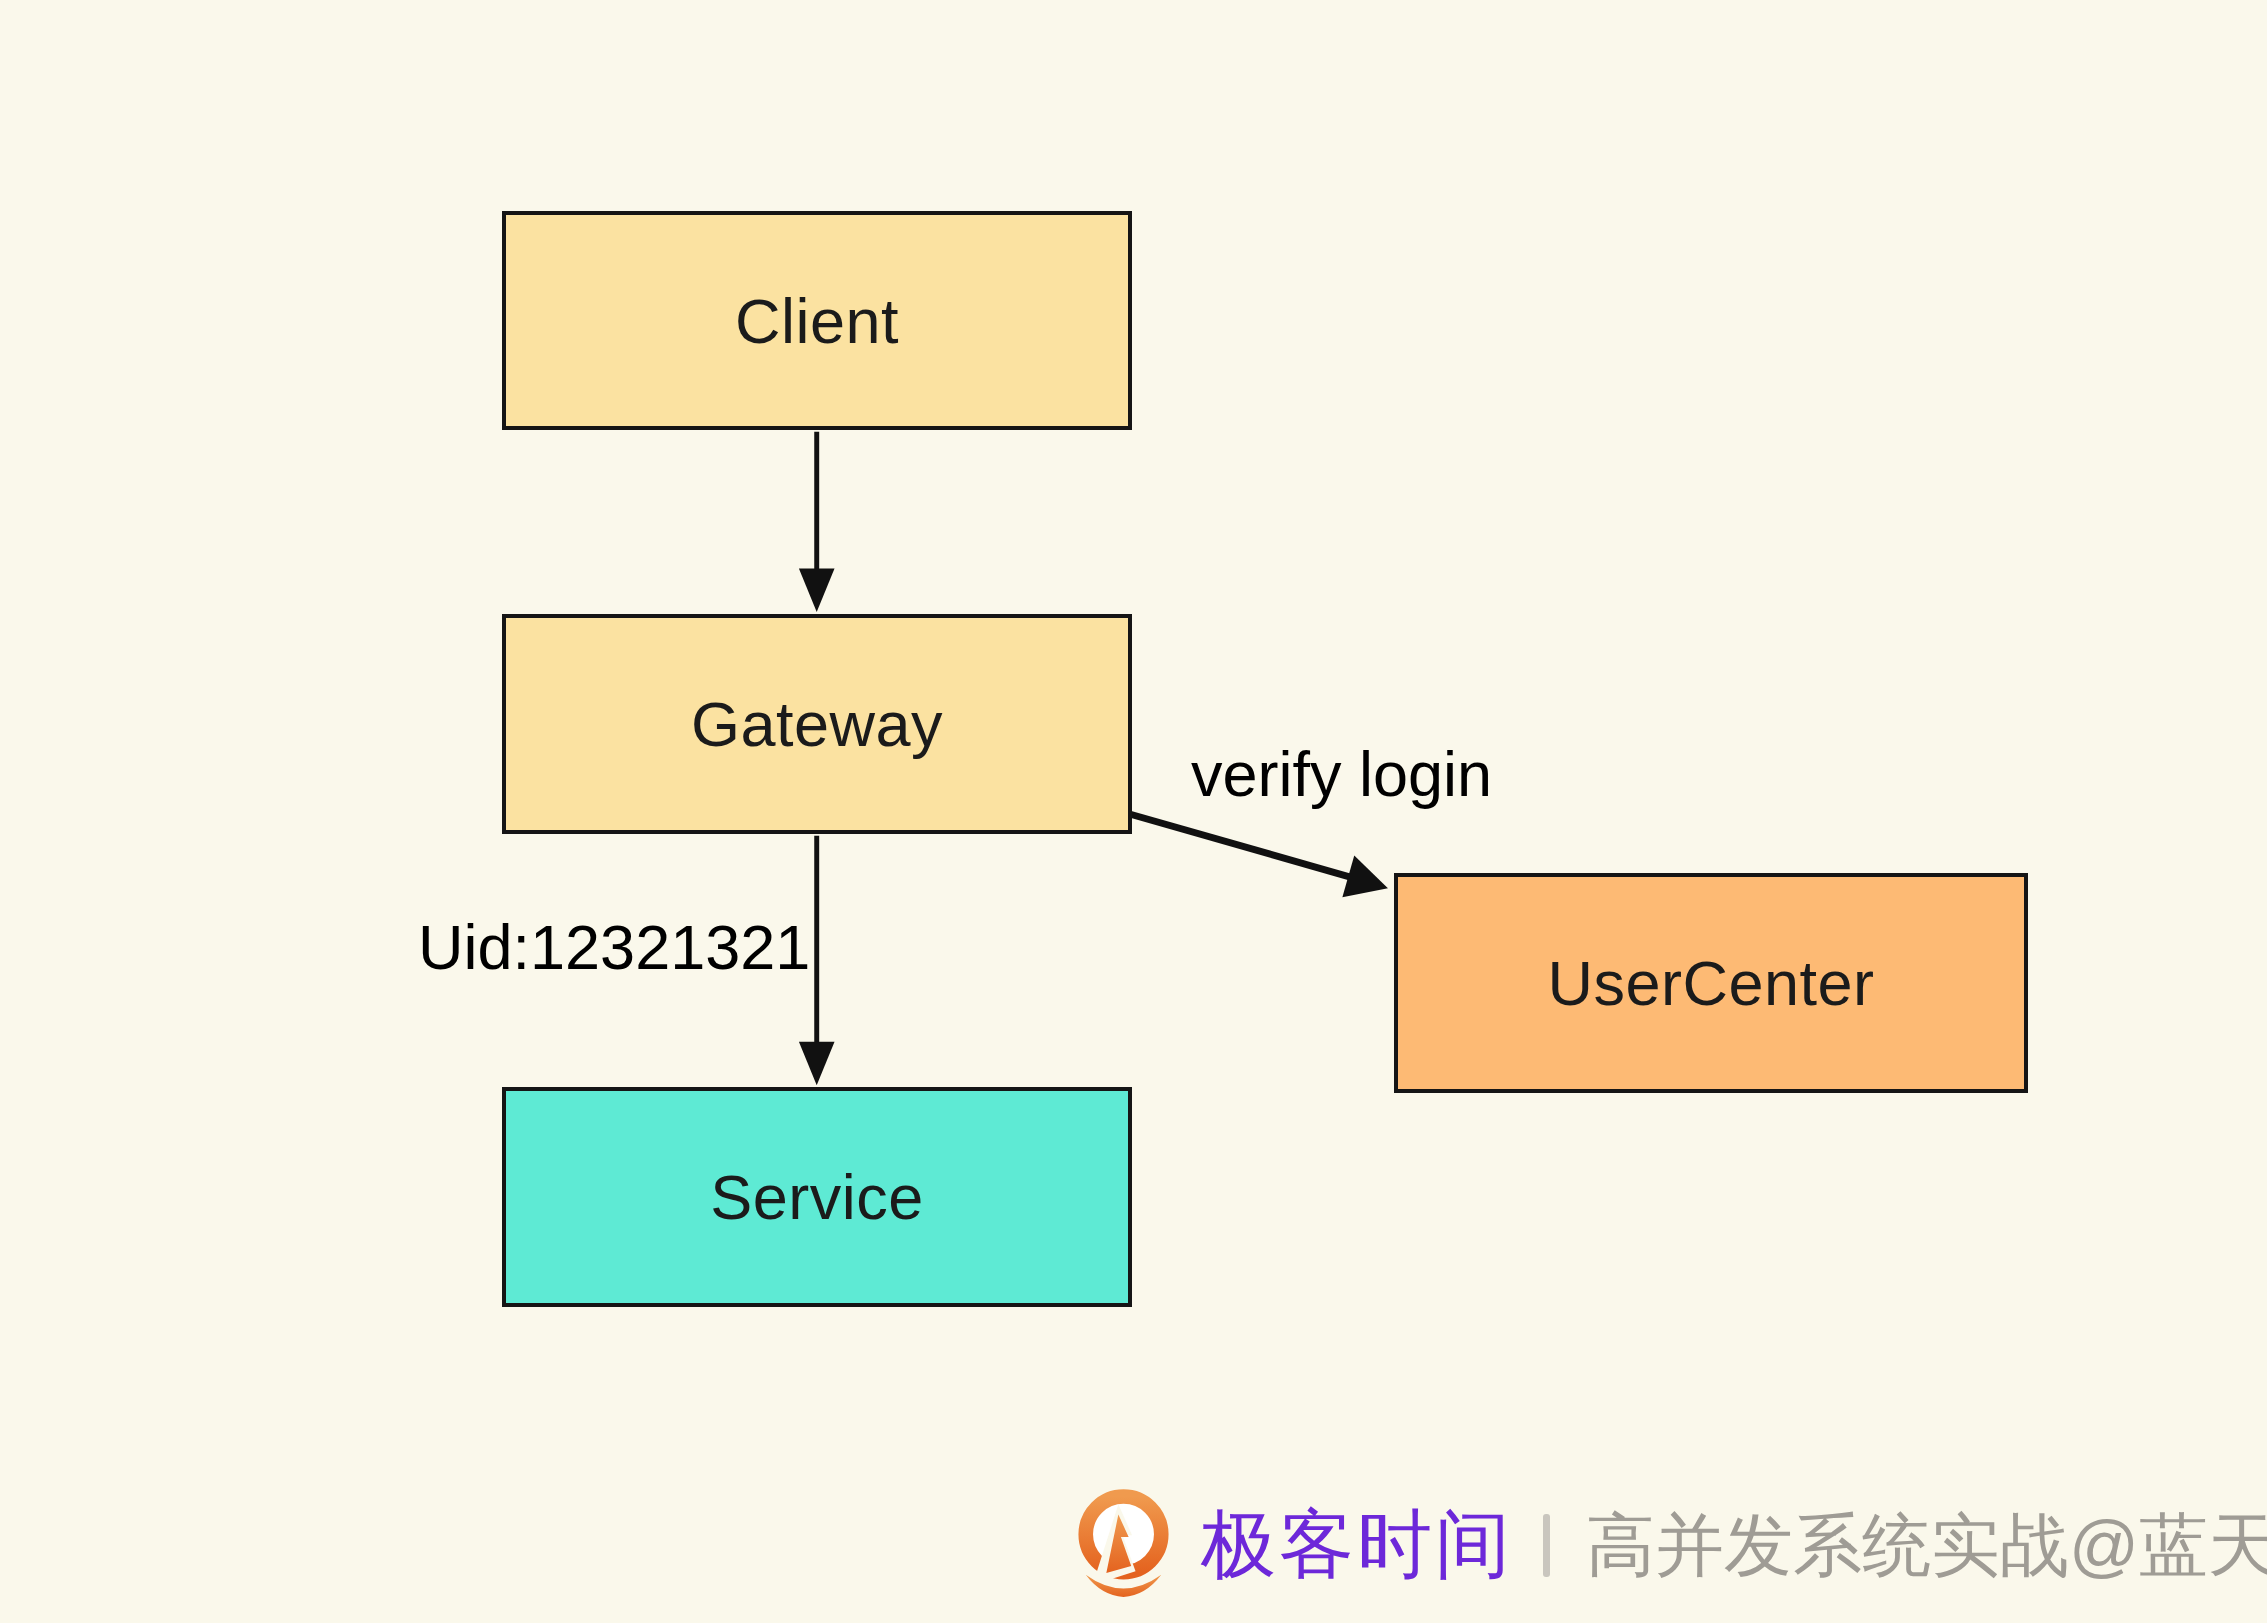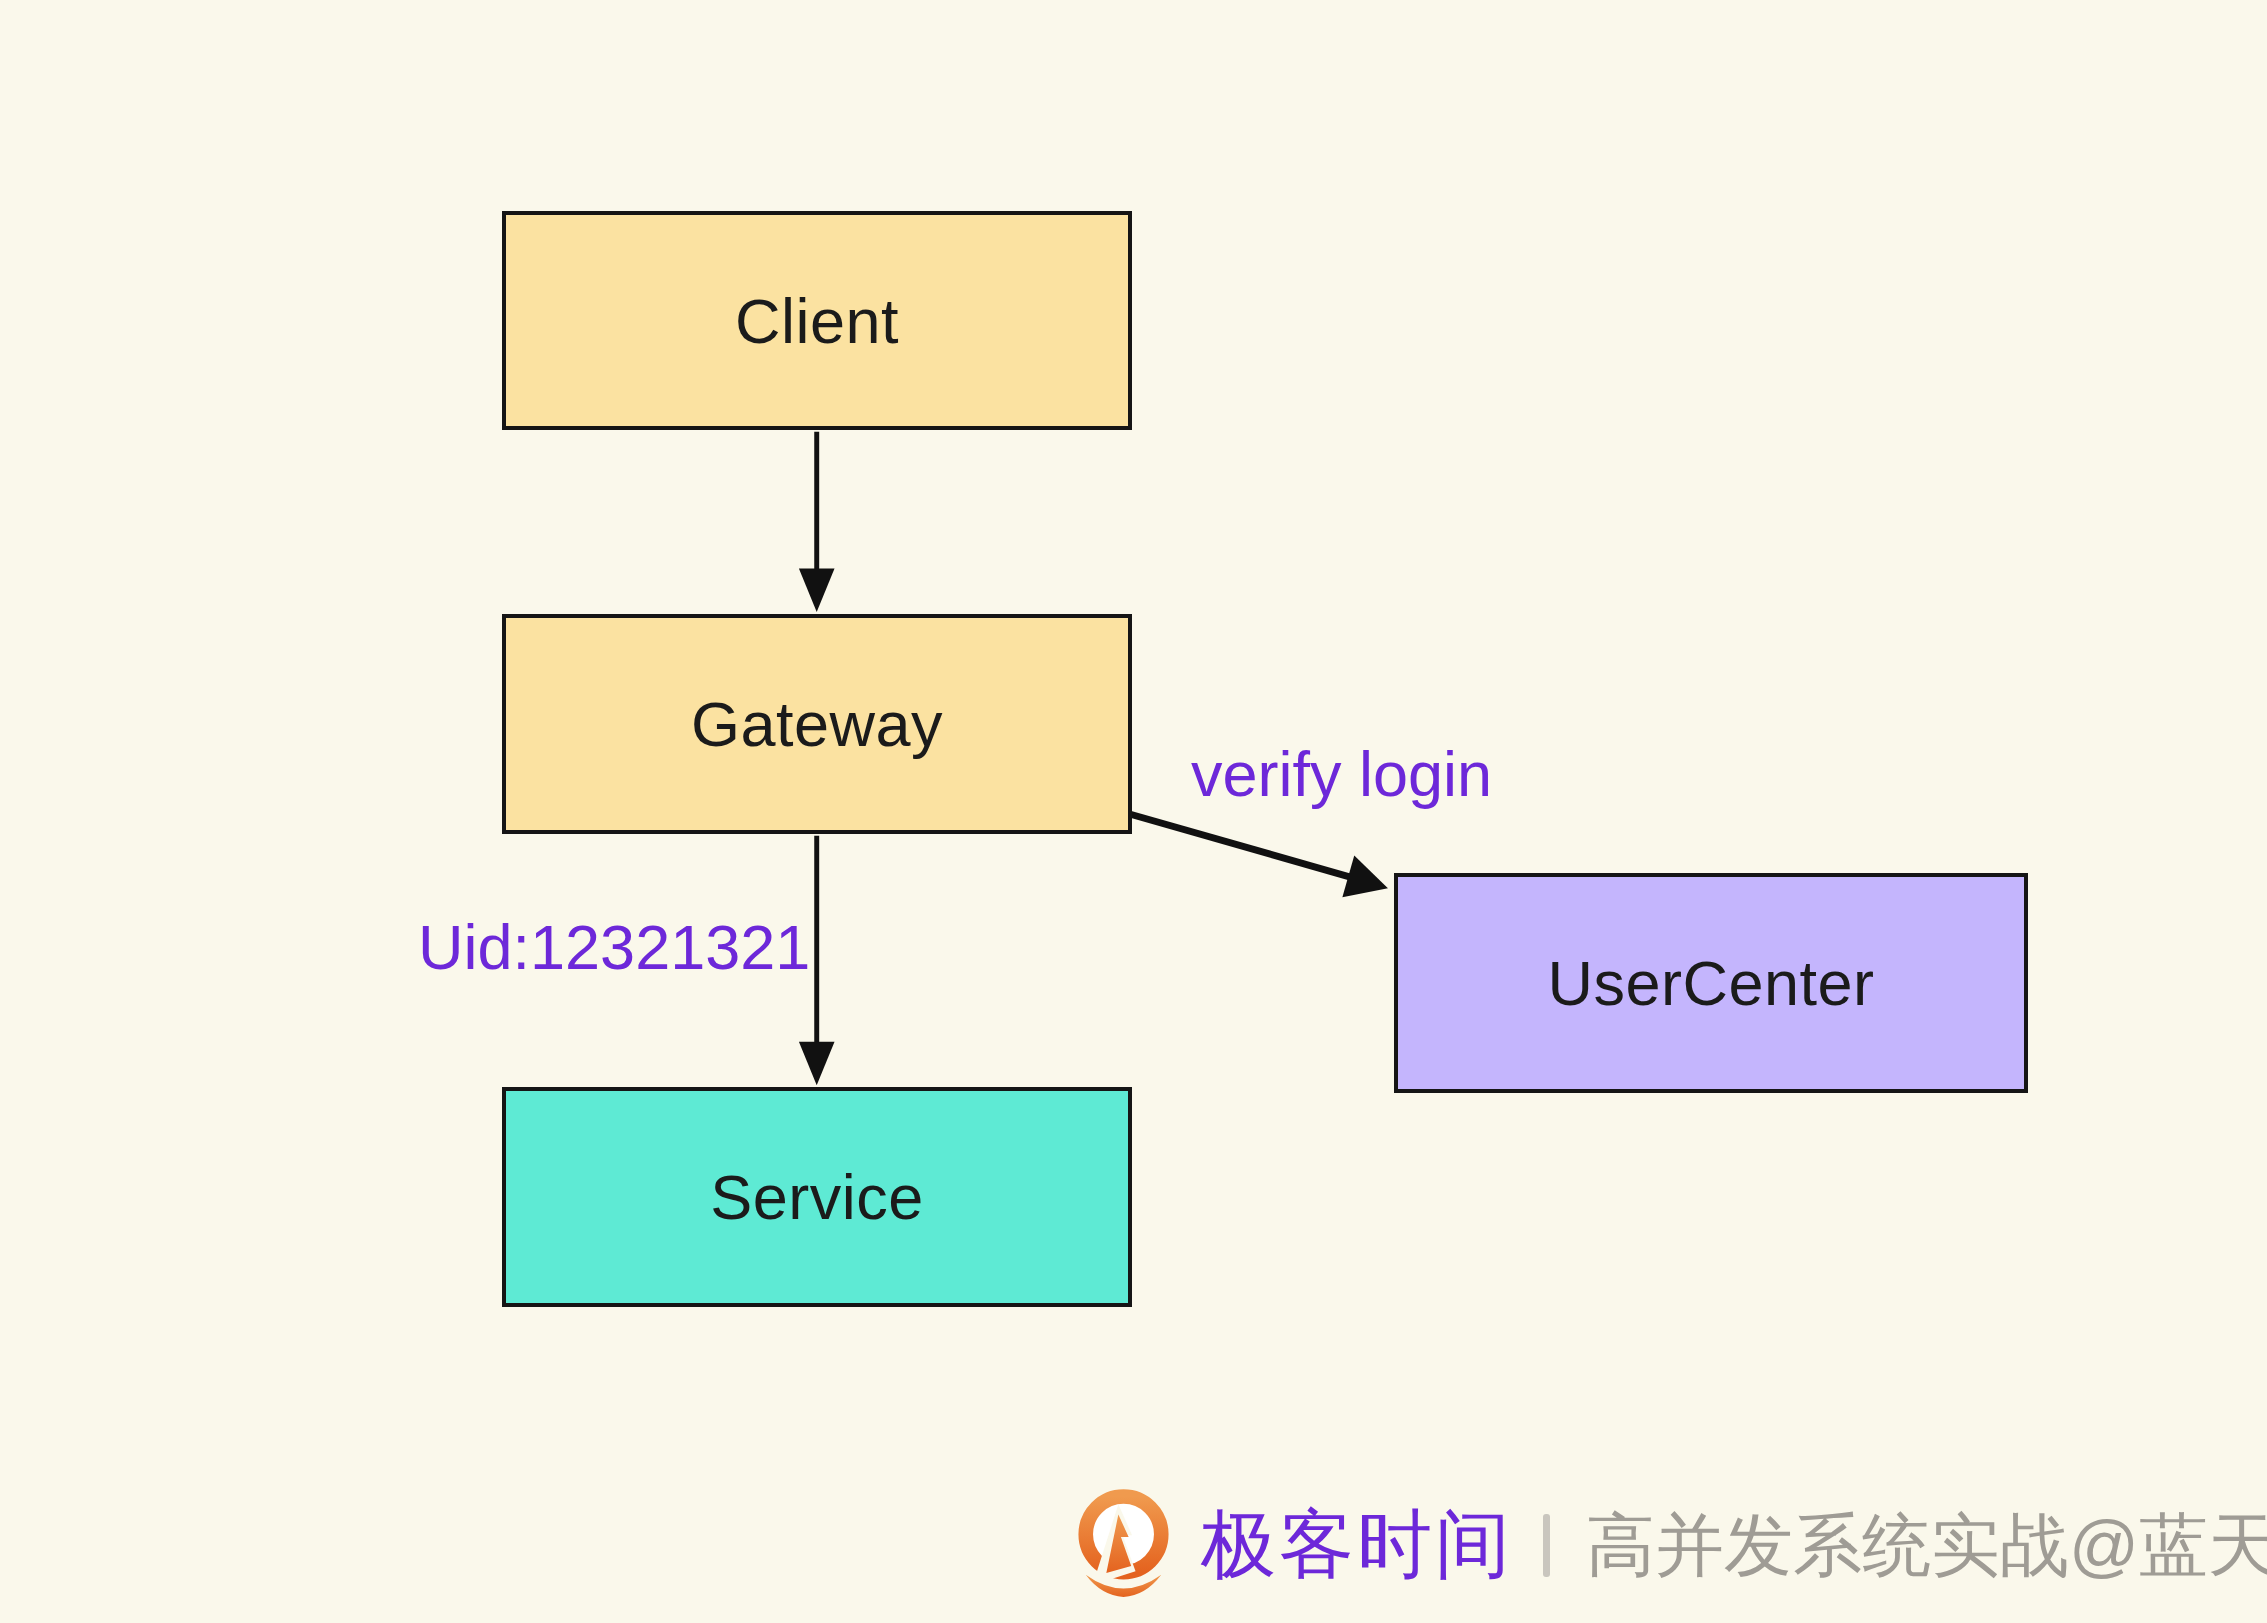--- a/index.html
+++ b/index.html
@@ -37,7 +37,7 @@
   .edge-label{
     position:absolute;
     font-size:63px;
-    color:#6d28d9;
+    color:#000000;
     white-space:nowrap;
   }
   .label-uid{left:418px; top:911px;}

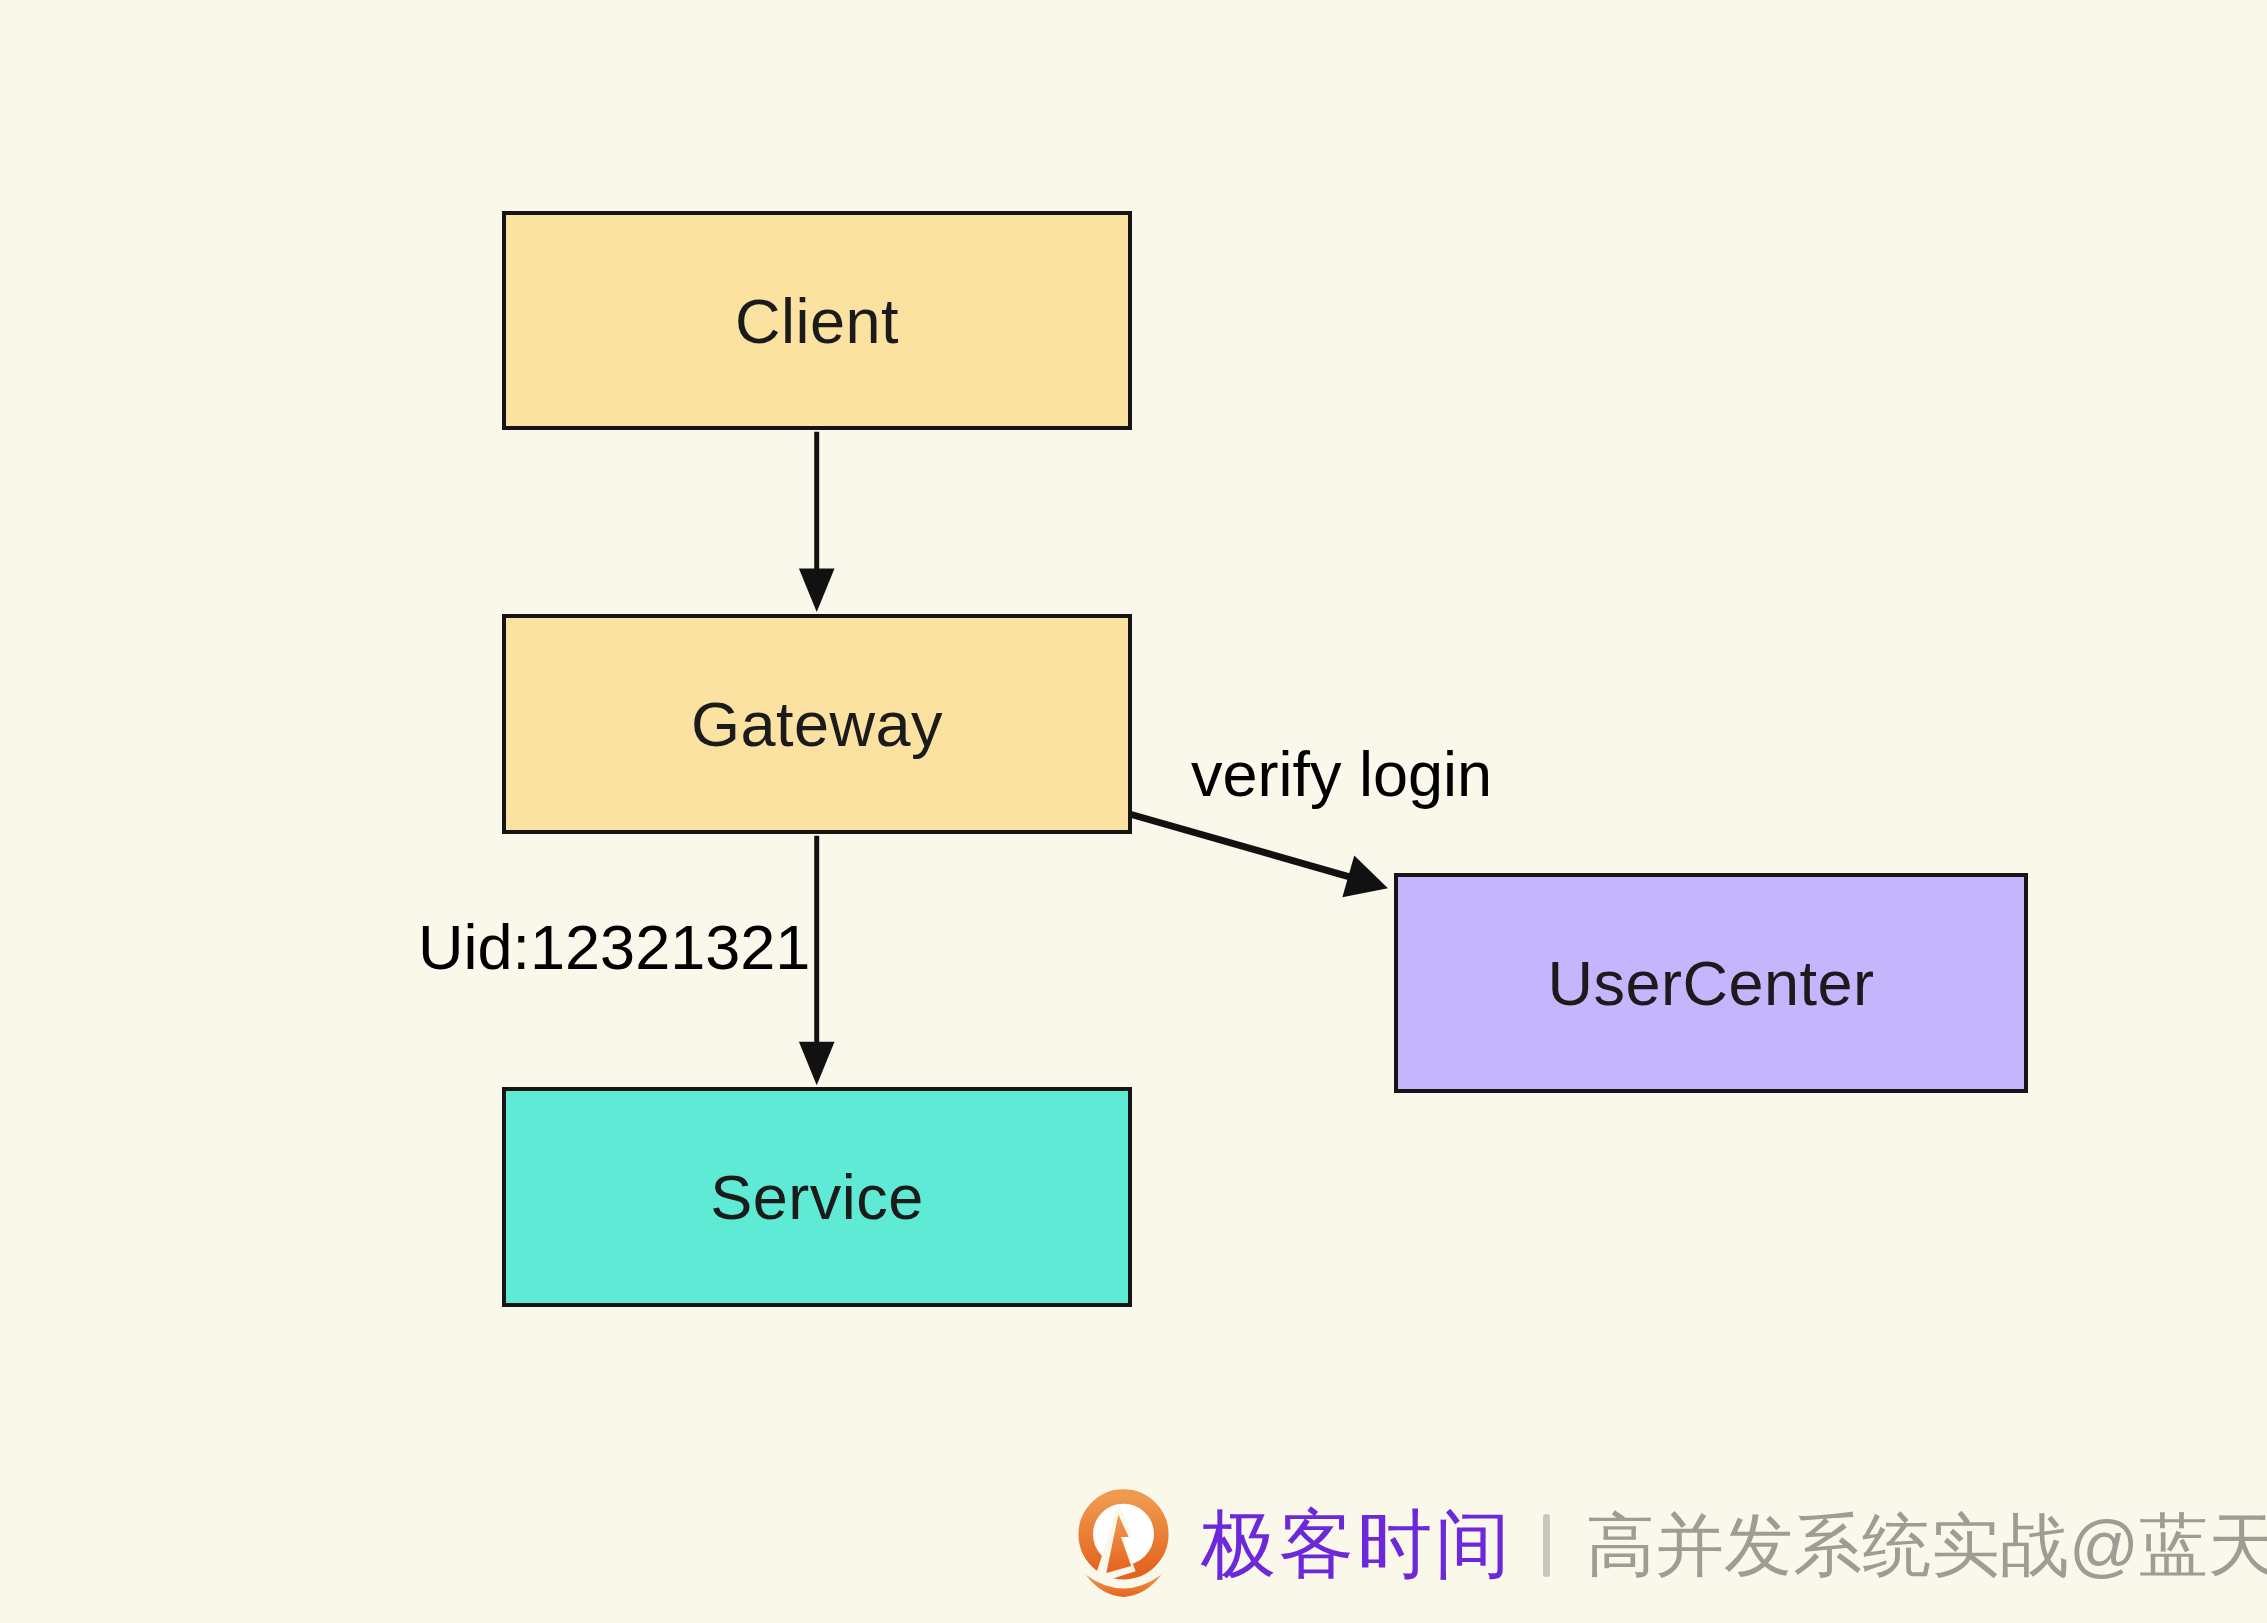--- a/index.html
+++ b/index.html
@@ -28,7 +28,7 @@
   .node-client  {left:502px; top:211px;  width:630px; height:219px; background:#fbe2a1;}
   .node-gateway {left:502px; top:614px;  width:630px; height:220px; background:#fbe2a1;text-align:right;}
   .node-service {left:502px; top:1087px; width:630px; height:220px; background:#5eead4;}
-  .node-usercenter{left:1394px; top:873px; width:634px; height:220px; background:#c4b5fd;}
+  .node-usercenter{left:1394px; top:873px; width:634px; height:220px; background:#fdba74;}
 
   .edges-overlay{
     position:absolute; left:0; top:0; width:2267px; height:1624px;

